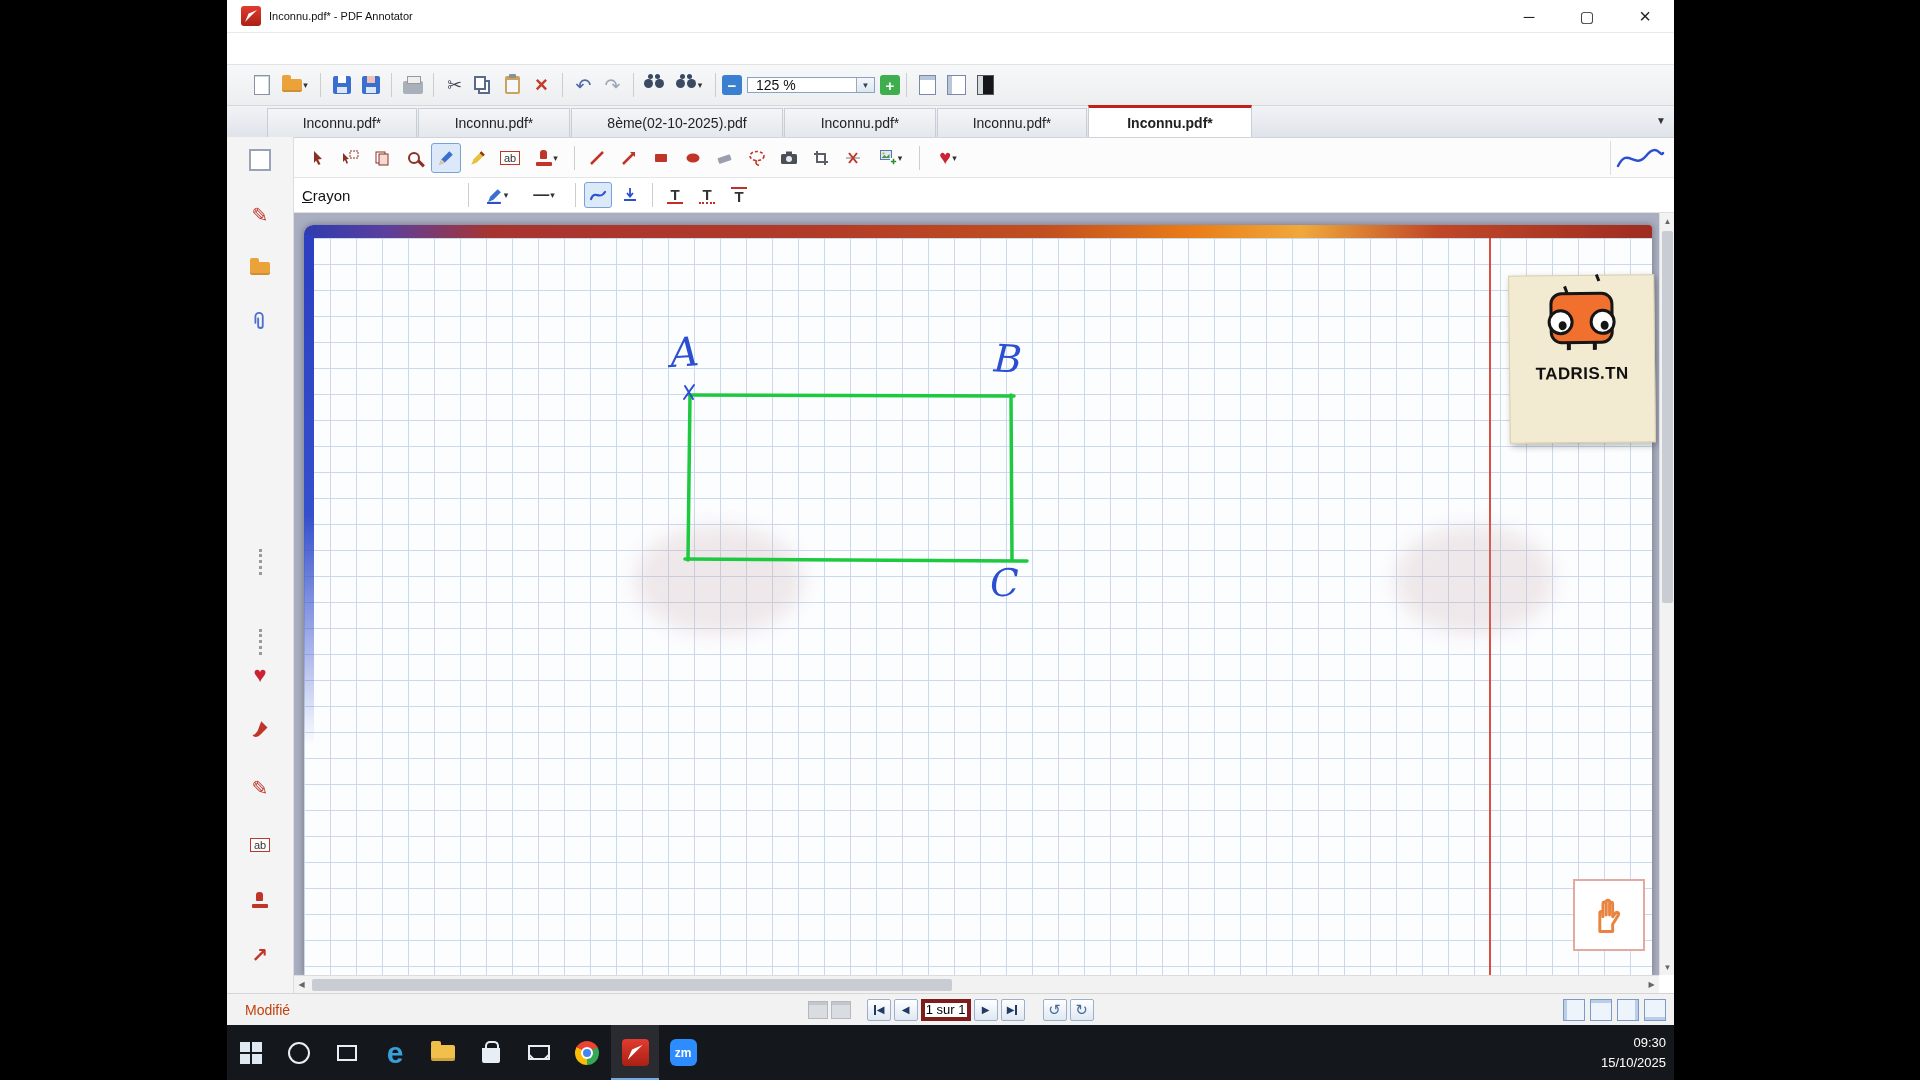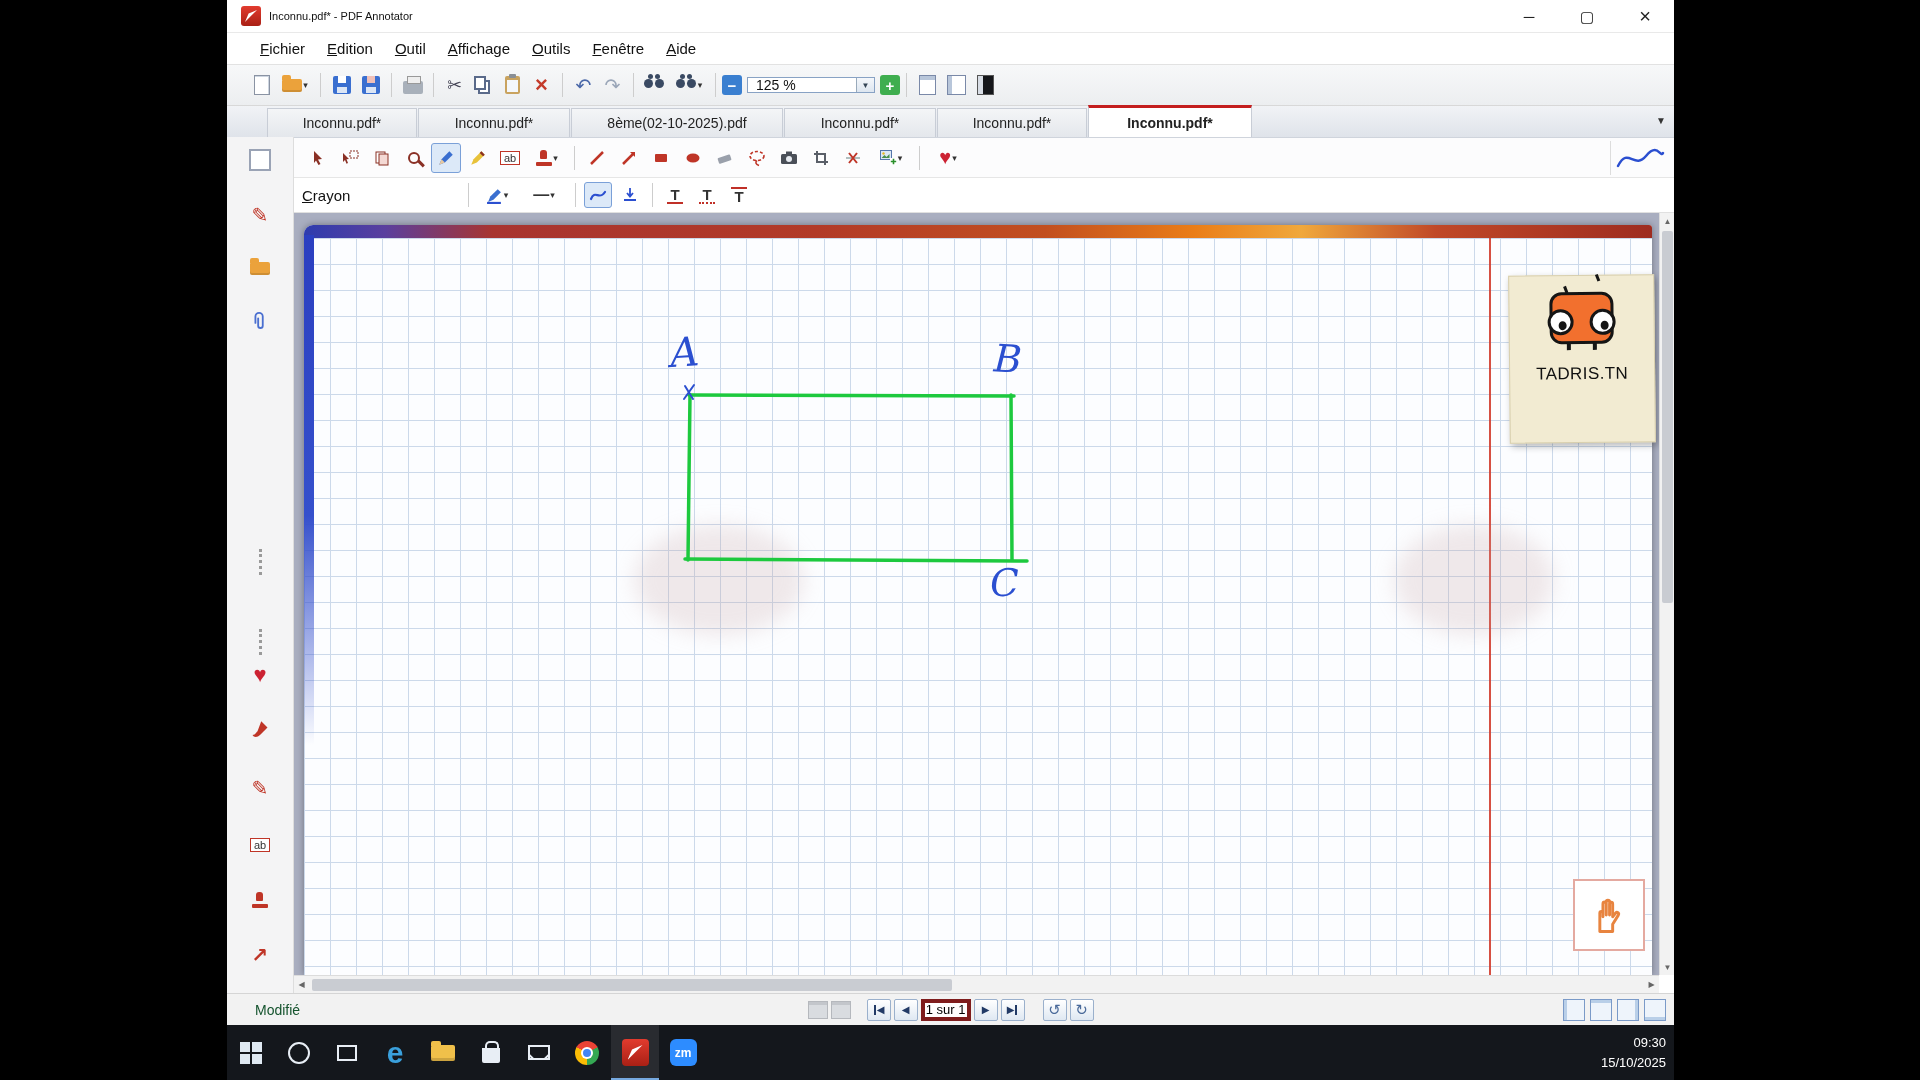--- a/index.html
+++ b/index.html
@@ -161,15 +161,6 @@
     </span>
   </div>
 
-  <div class="menubar">
-    <span class="menu-item u1">Fichier</span>
-    <span class="menu-item u1">Edition</span>
-    <span class="menu-item u1">Outil</span>
-    <span class="menu-item u1">Affichage</span>
-    <span class="menu-item u1">Outils</span>
-    <span class="menu-item u1">Fenêtre</span>
-    <span class="menu-item u1">Aide</span>
-  </div>
 
   <div class="toolbar">
     <span class="tbi">

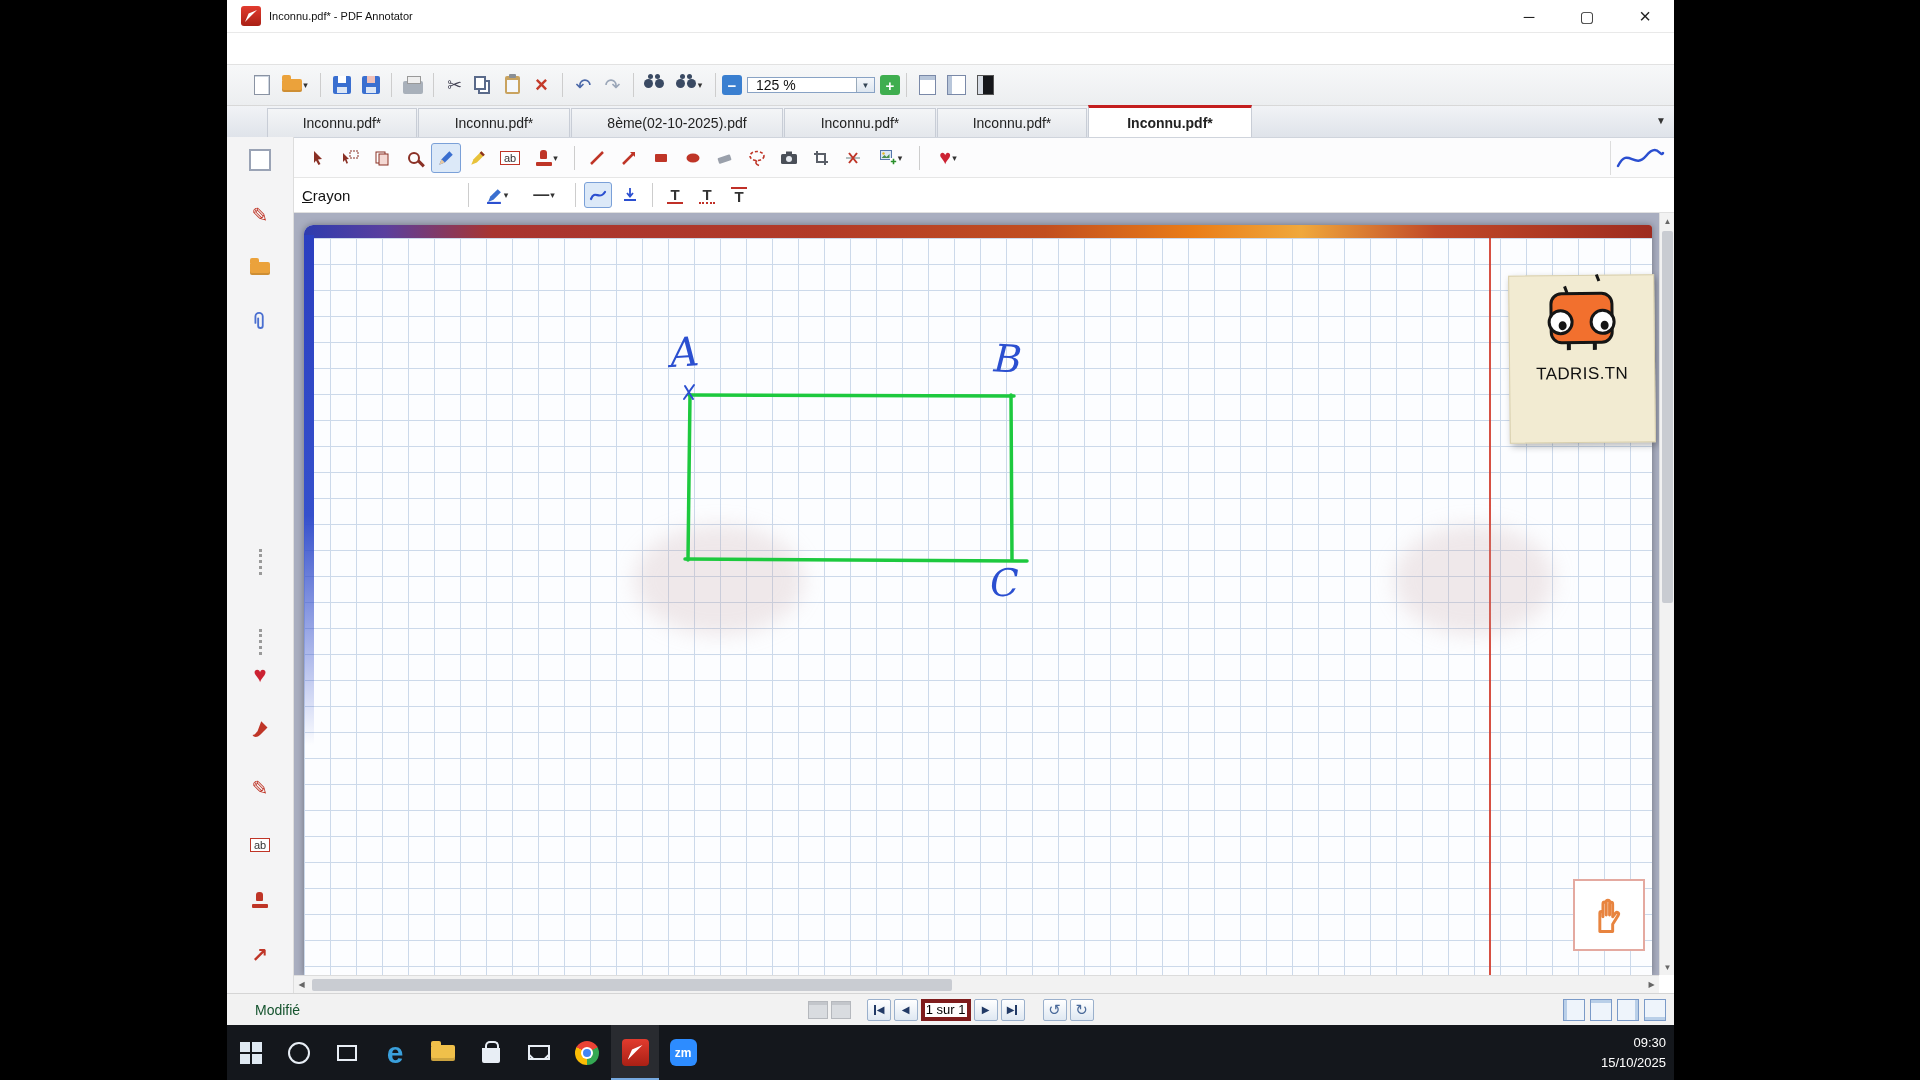--- a/index.html
+++ b/index.html
@@ -100,7 +100,7 @@
   .eye{position:absolute;width:26px;height:26px;background:#fff;border:3px solid #151515;border-radius:50%;top:14px}
   .eye::after{content:"";position:absolute;left:8px;top:9px;width:8px;height:9px;background:#151515;border-radius:50%}
   .legs{width:30px;height:7px;border-left:4px solid #151515;border-right:4px solid #151515;margin-top:-1px}
-  .sticker-text{margin-top:14px;font-size:17px;font-weight:normal;color:#111;letter-spacing:.4px}
+  .sticker-text{margin-top:14px;font-size:17px;font-weight:bold;color:#111;letter-spacing:.4px}
   .handbox{position:absolute;left:1269px;top:654px;width:72px;height:72px;background:#fff;border:2px solid #e4a9a0;display:flex;align-items:center;justify-content:center}
 
   

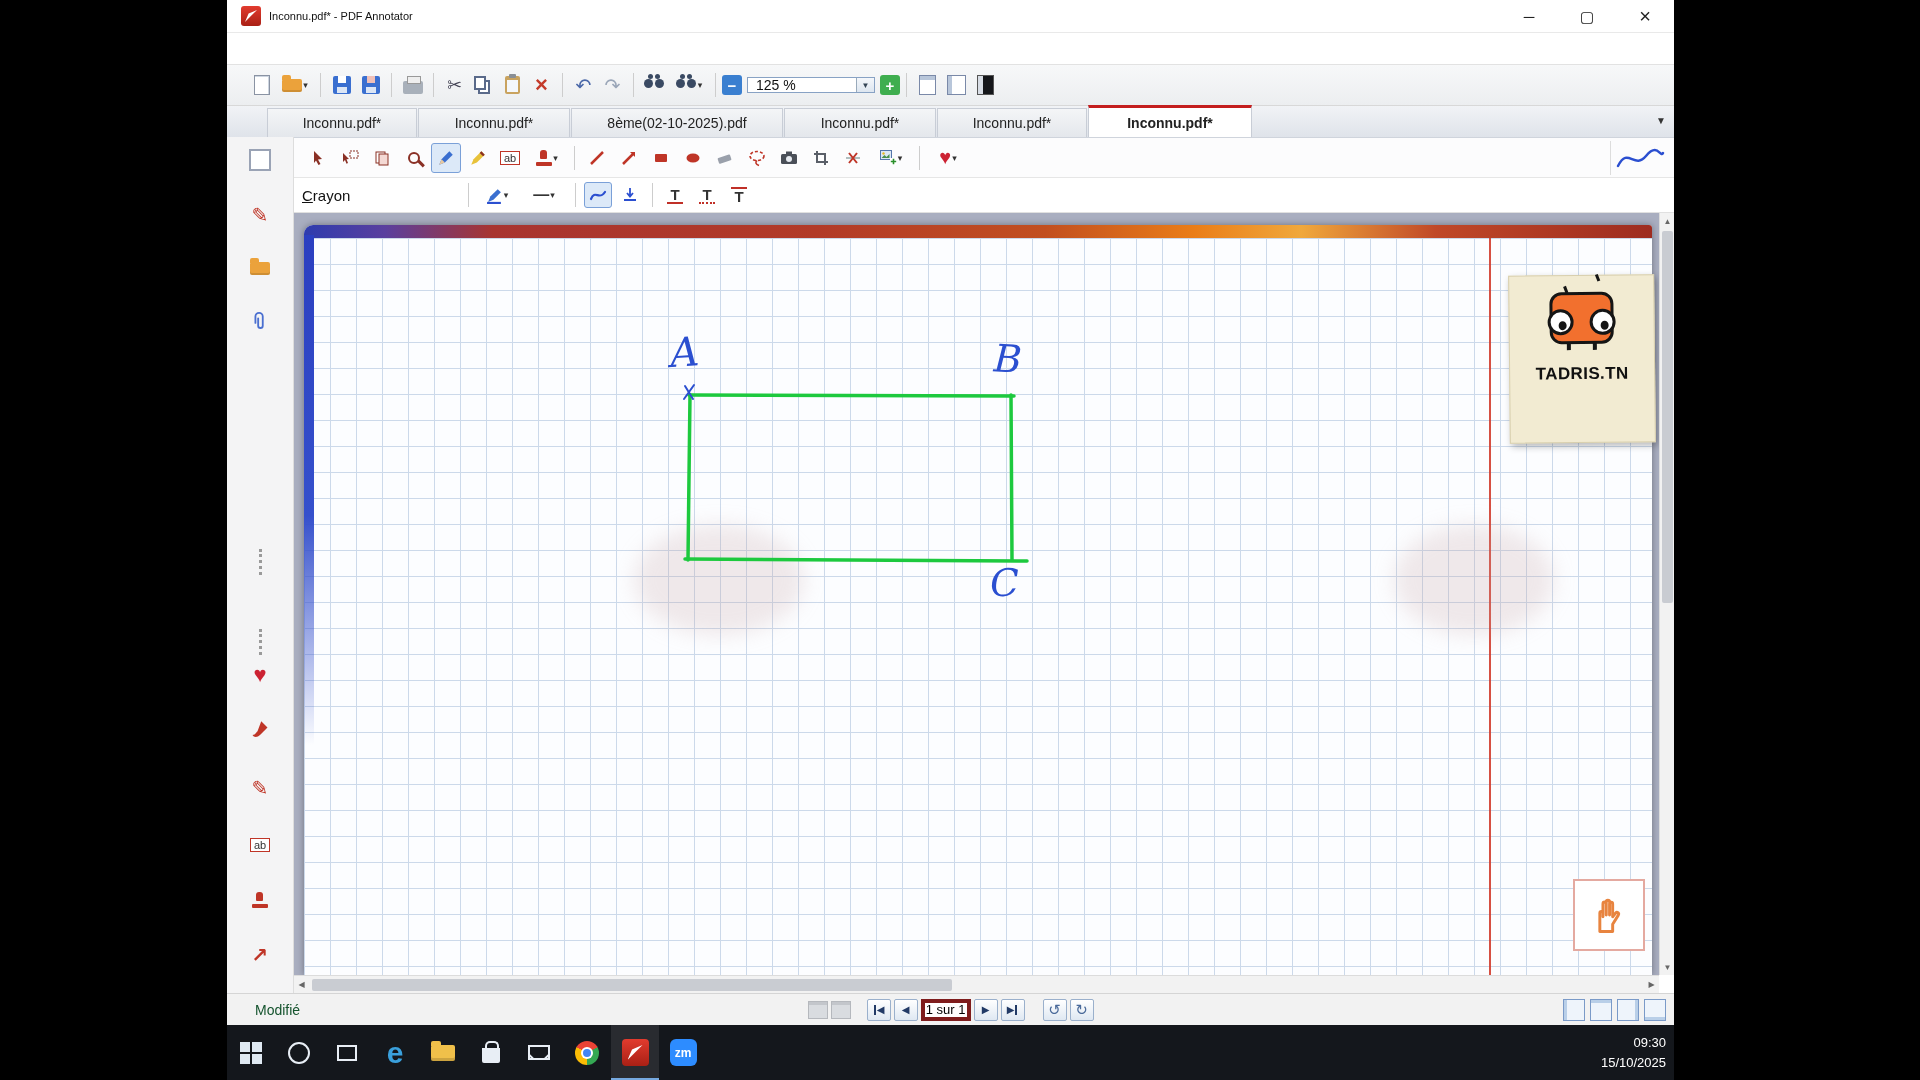--- a/index.html
+++ b/index.html
@@ -112,7 +112,7 @@
 
   
   .statusbar{position:absolute;left:0;top:993px;width:100%;height:32px;background:#f2f2f2;border-top:1px solid #d5d5d5;display:flex;align-items:center}
-  .status-text{font-size:14px;color:#14532d;margin-left:28px}
+  .status-text{font-size:14px;color:#c2410c;margin-left:18px}
   .navcluster{position:absolute;left:50%;transform:translateX(-50%);display:flex;align-items:center;gap:3px}
   .nav{width:24px;height:22px;border:1px solid #9ab0cc;background:linear-gradient(#fff,#dfe8f2);display:flex;align-items:center;justify-content:center;font-size:10px;color:#223a66;border-radius:2px}
   .nav .bar{width:2px;height:10px;background:#223a66;margin:0 1px}

